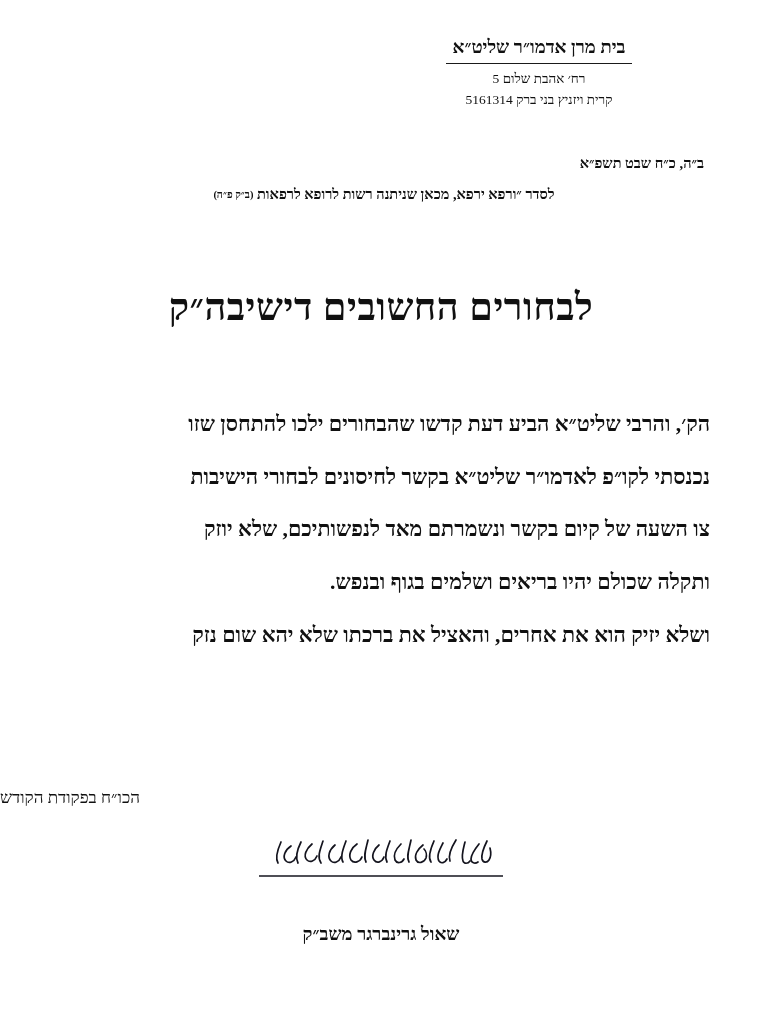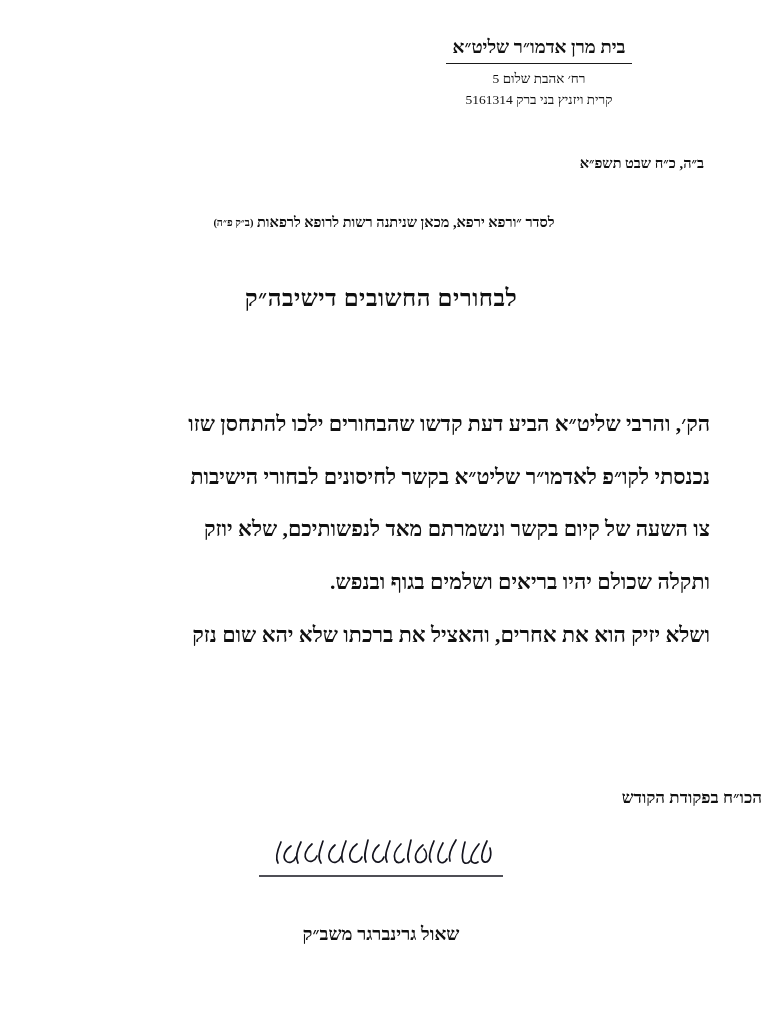--- a/index.html
+++ b/index.html
@@ -74,7 +74,6 @@
     direction: rtl;
     font-size: 14.5px;
     font-weight: bold;
-    margin-top: 28px;
   }
   .ded-line .small {
     font-size: 10.5px;

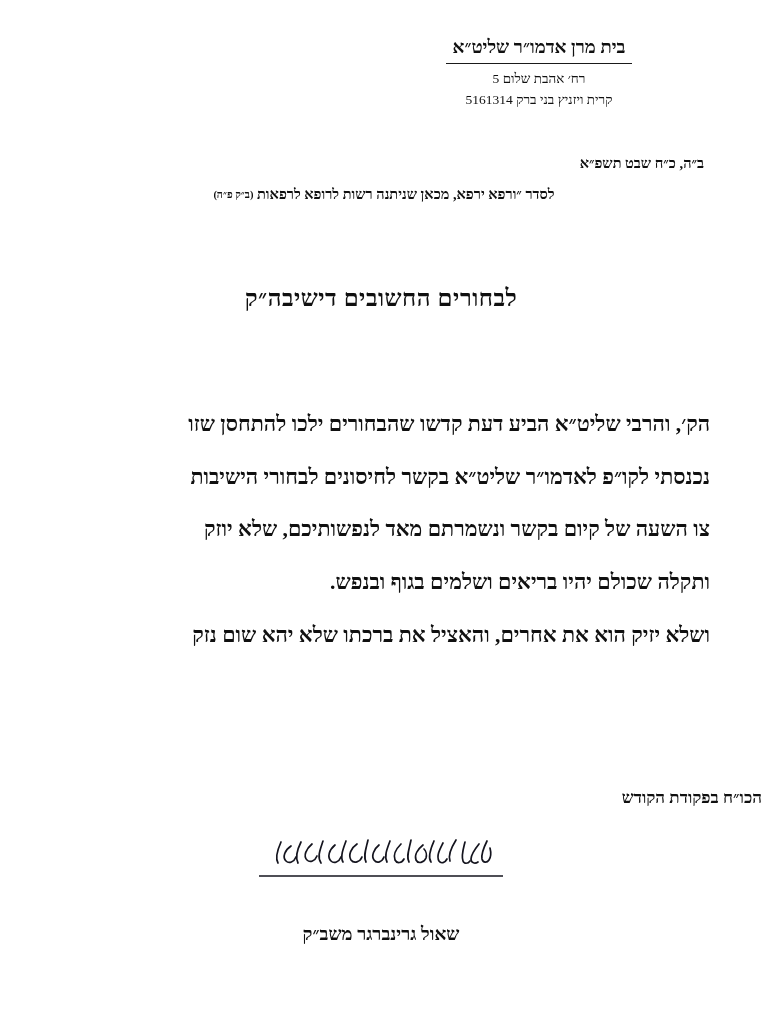--- a/index.html
+++ b/index.html
@@ -89,7 +89,7 @@
     right: 0;
     text-align: center;
     direction: rtl;
-    font-size: 24px;
+    font-size: 38px;
     font-weight: bold;
     letter-spacing: 0.5px;
   }

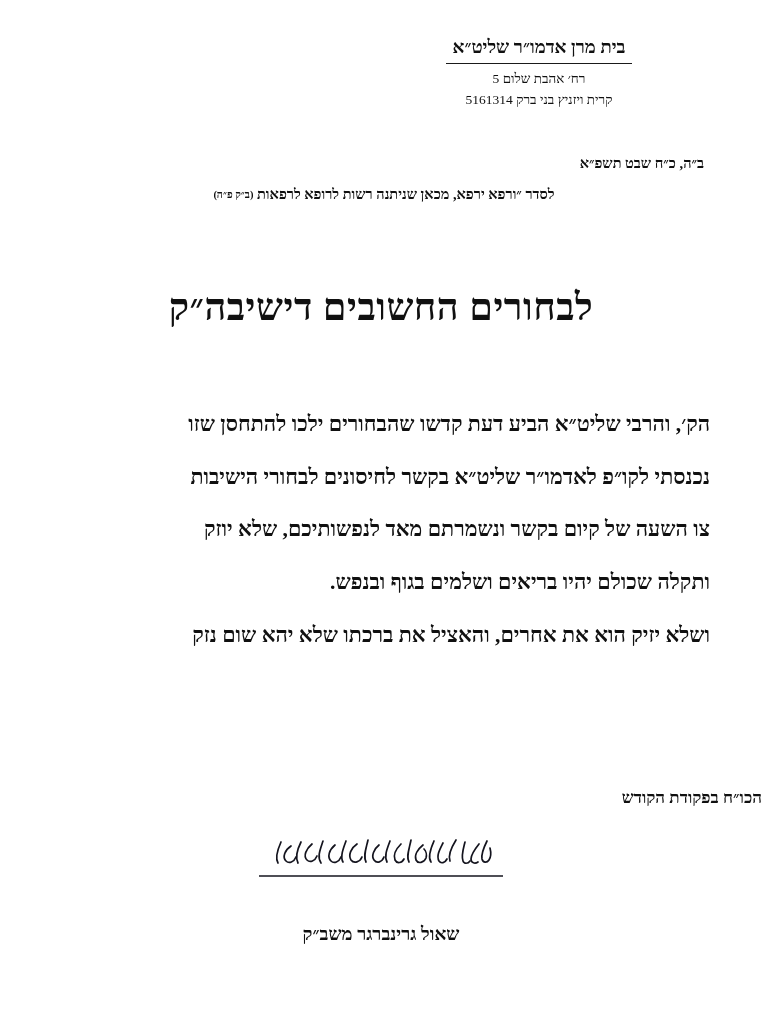--- a/index.html
+++ b/index.html
@@ -121,11 +121,10 @@
     top: 788px;
     left: 0;
     right: 0;
-    text-align: right;
+    text-align: left;
     direction: rtl;
     font-size: 17px;
-    font-weight: bold;
-    padding-left: 34px;
+    font-weight: normal;
   }
   .sig-graphic {
     position: absolute;

